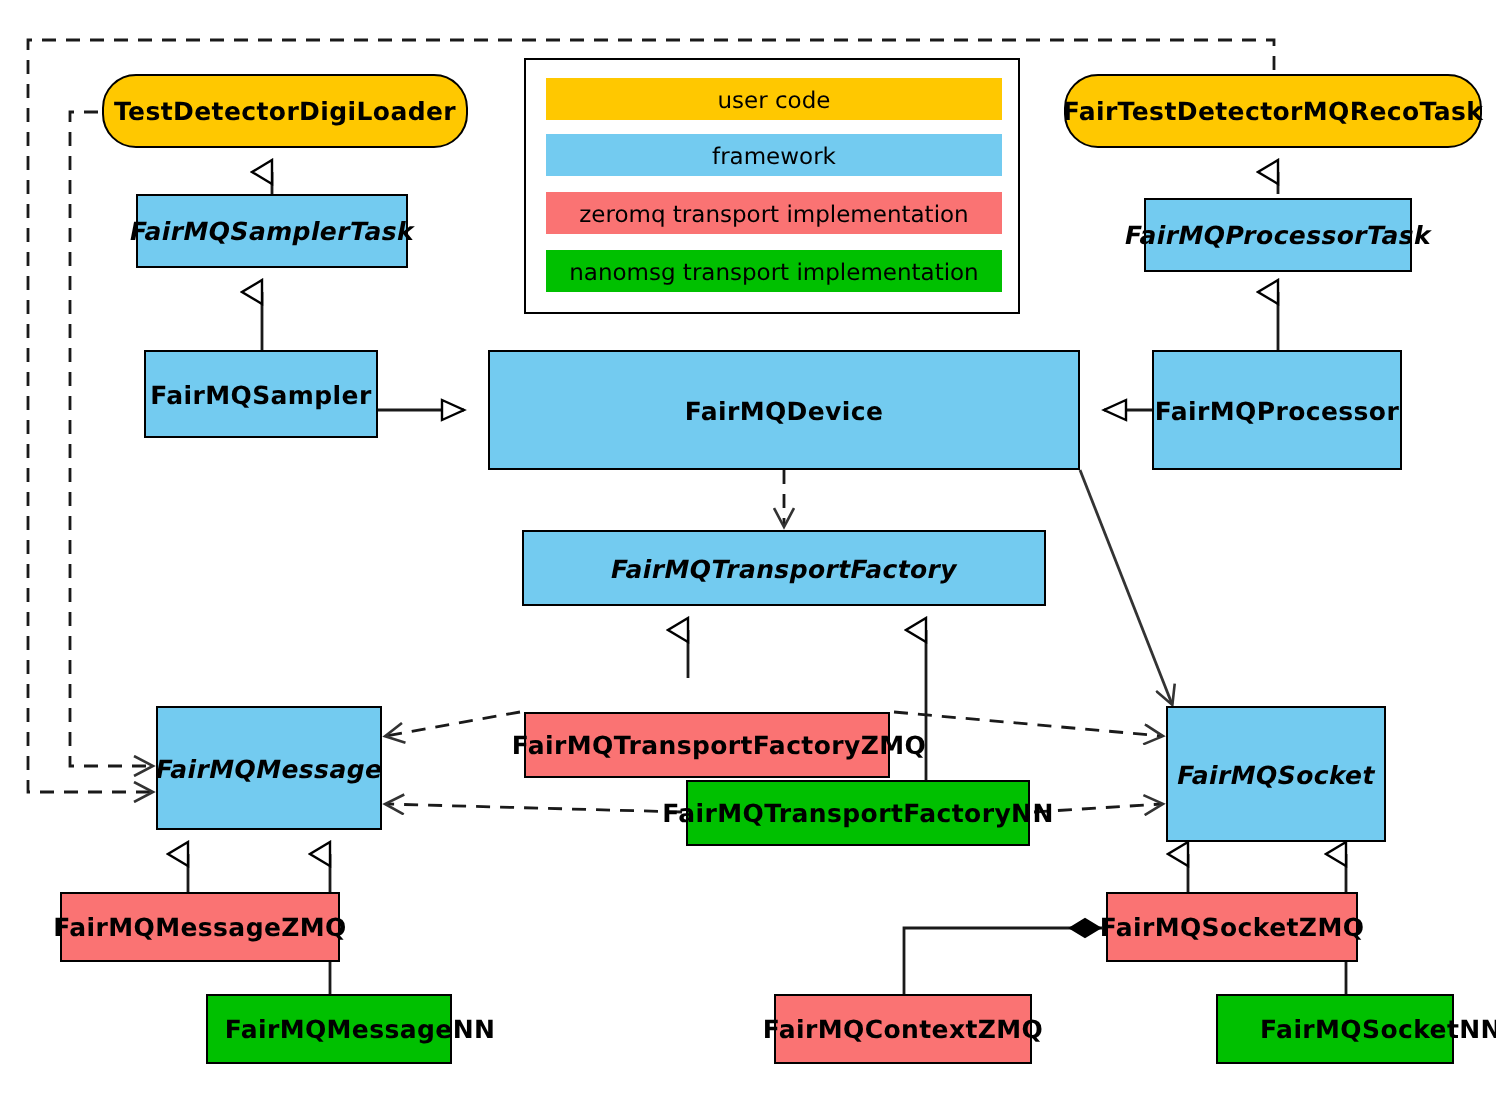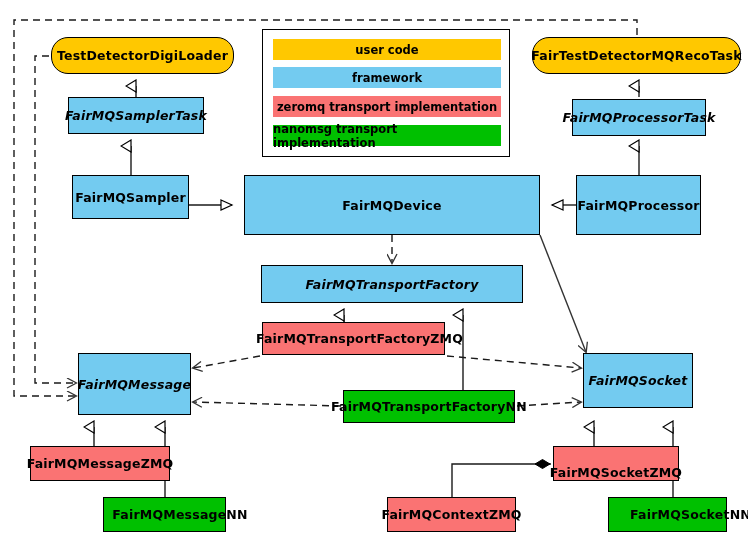--- a/index.html
+++ b/index.html
@@ -38,7 +38,7 @@
     display:flex;align-items:center;justify-content:center;
     font-size:11.5px;
     color:#000000;
-    font-weight:bold;
+    font-weight:normal;
   }
   .lr0{top:9px;}
   .lr1{top:37px;}

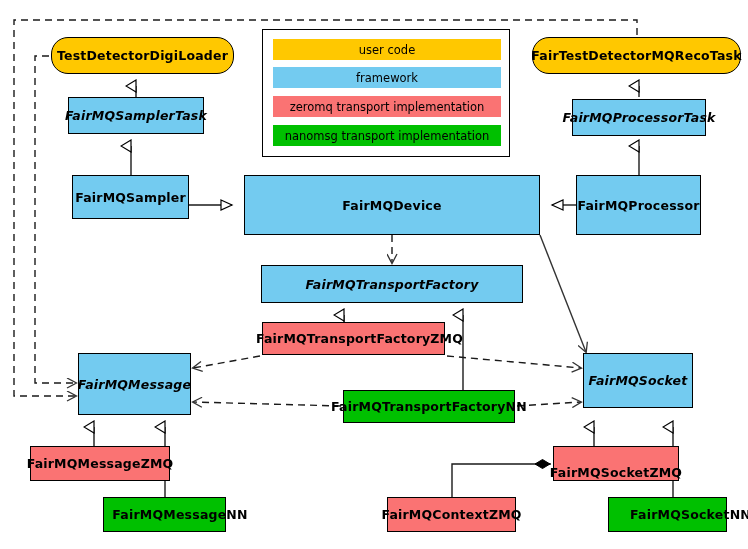--- a/index.html
+++ b/index.html
@@ -152,7 +152,7 @@
       <div class="node c-framework italic" style="left: 261px; top: 265px; width: 262px; height: 38px;">
         <span>FairMQTransportFactory</span>
       </div>
-      <div class="node c-zmq" style="left: 262px; top: 322px; width: 183px; height: 33px; padding-left: 12px;">
+      <div class="node c-zmq" style="left: 262px; top: 356px; width: 183px; height: 33px; padding-left: 12px;">
         <span>FairMQTransportFactoryZMQ</span>
       </div>
       <div class="node c-nn" style="left: 343px; top: 390px; width: 172px; height: 33px;">

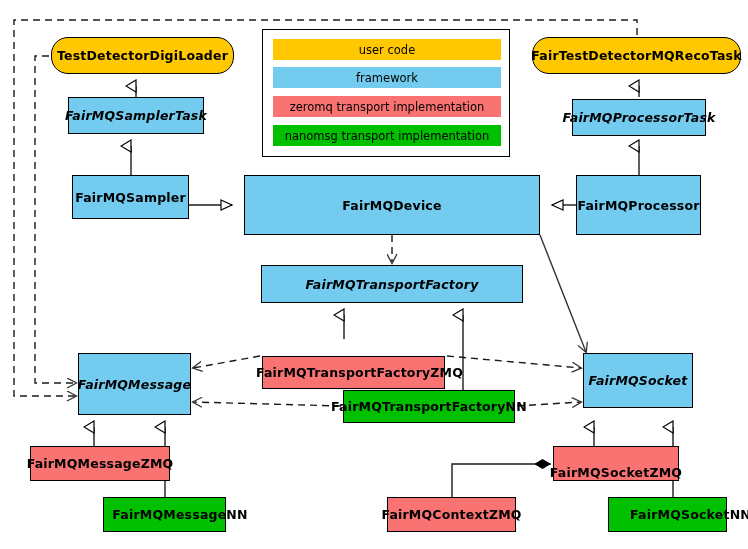--- a/index.html
+++ b/index.html
@@ -161,7 +161,7 @@
       <div class="node c-framework italic" style="left: 78px; top: 353px; width: 113px; height: 62px;">
         <span>FairMQMessage</span>
       </div>
-      <div class="node c-framework italic" style="left: 583px; top: 353px; width: 110px; height: 55px;">
+      <div class="node c-framework italic" style="left: 583px; top: 353px; width: 110px; height: 68px;">
         <span>FairMQSocket</span>
       </div>
       <div class="node c-zmq" style="left: 30px; top: 446px; width: 140px; height: 35px;">

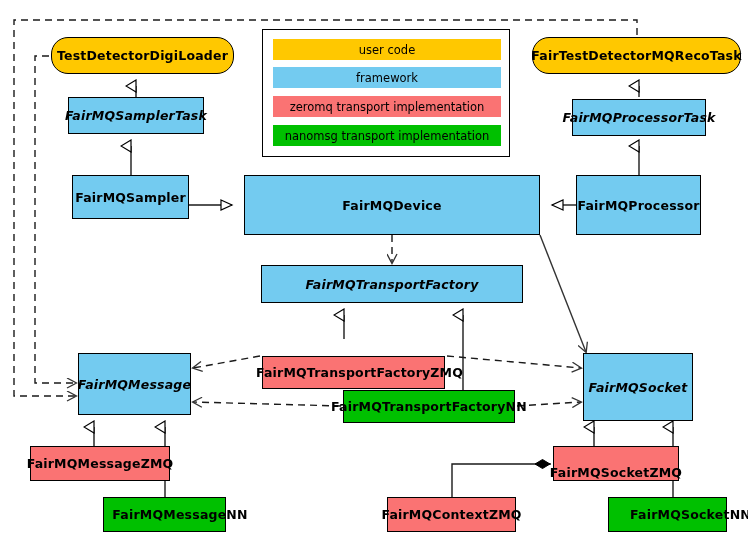--- a/index.html
+++ b/index.html
@@ -170,7 +170,7 @@
       <div class="node c-nn" style="left: 103px; top: 497px; width: 123px; height: 35px; padding-left: 31px;">
         <span>FairMQMessageNN</span>
       </div>
-      <div class="node c-zmq" style="left: 553px; top: 446px; width: 126px; height: 35px; align-items: flex-end;">
+      <div class="node c-zmq" style="left: 553px; top: 446px; width: 126px; height: 35px;">
         <span>FairMQSocketZMQ</span>
       </div>
       <div class="node c-nn" style="left: 608px; top: 497px; width: 119px; height: 35px; padding-left: 46px;">

